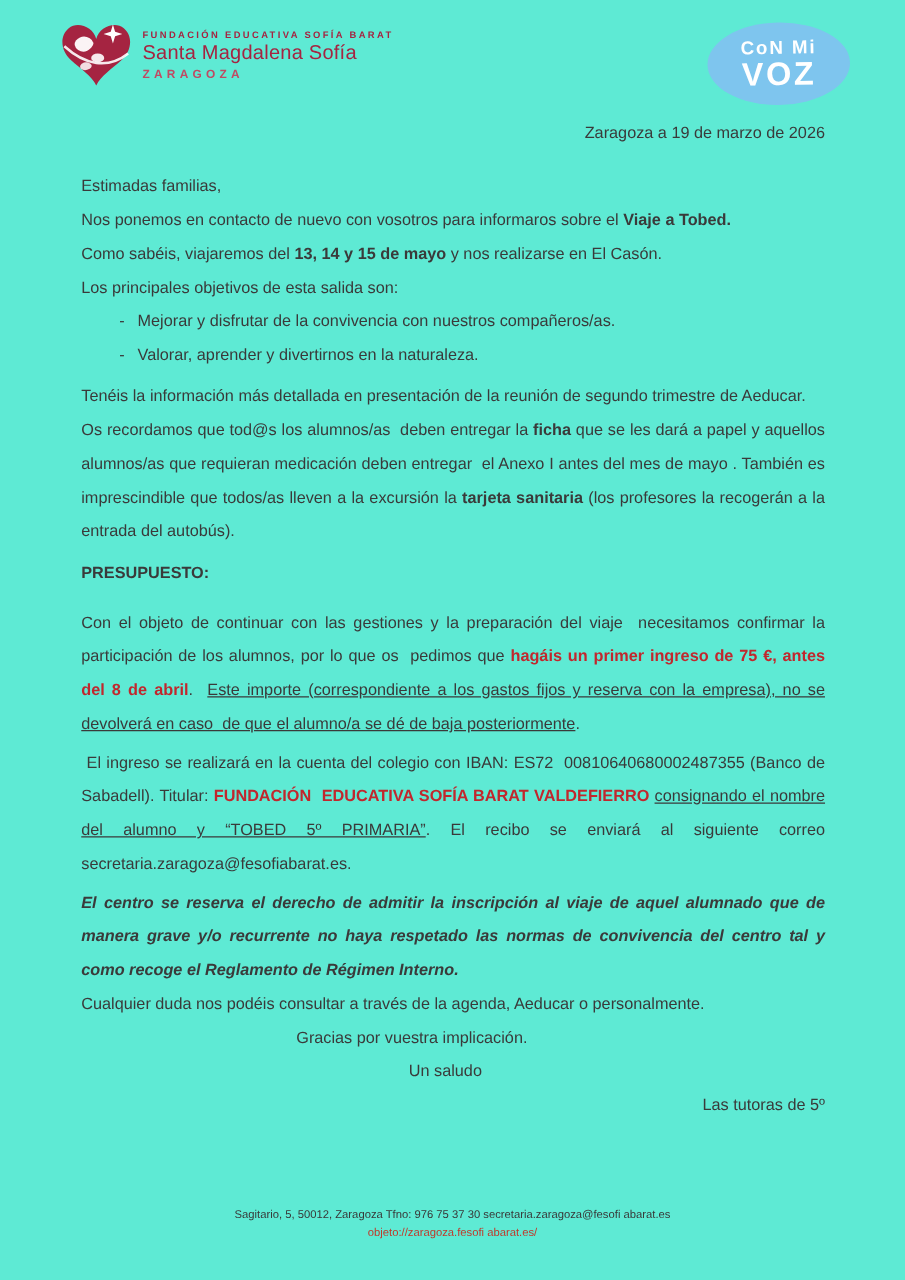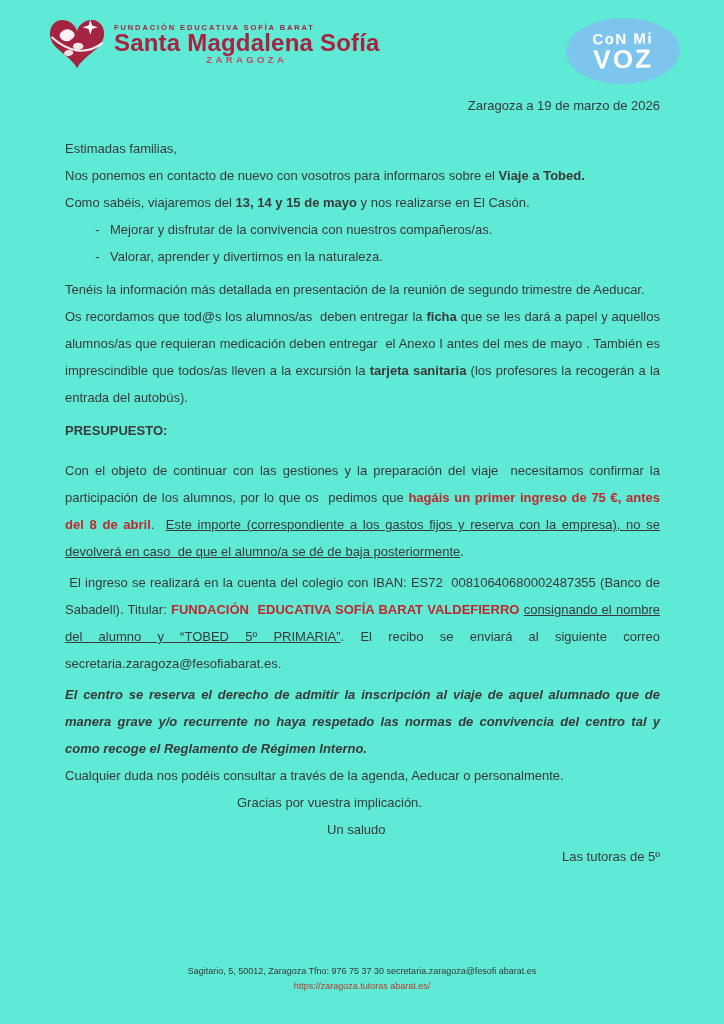--- a/index.html
+++ b/index.html
@@ -30,7 +30,7 @@
     font-weight: bold; margin-bottom: 1px; white-space: nowrap;
   }
   .logo-school {
-    color: #a52441; font-size: 24px; font-weight: bold;
+    color: #a52441; font-size: 16px; font-weight: normal;
     letter-spacing: 0.2px; white-space: nowrap; line-height: 20px;
   }
   .logo-city {

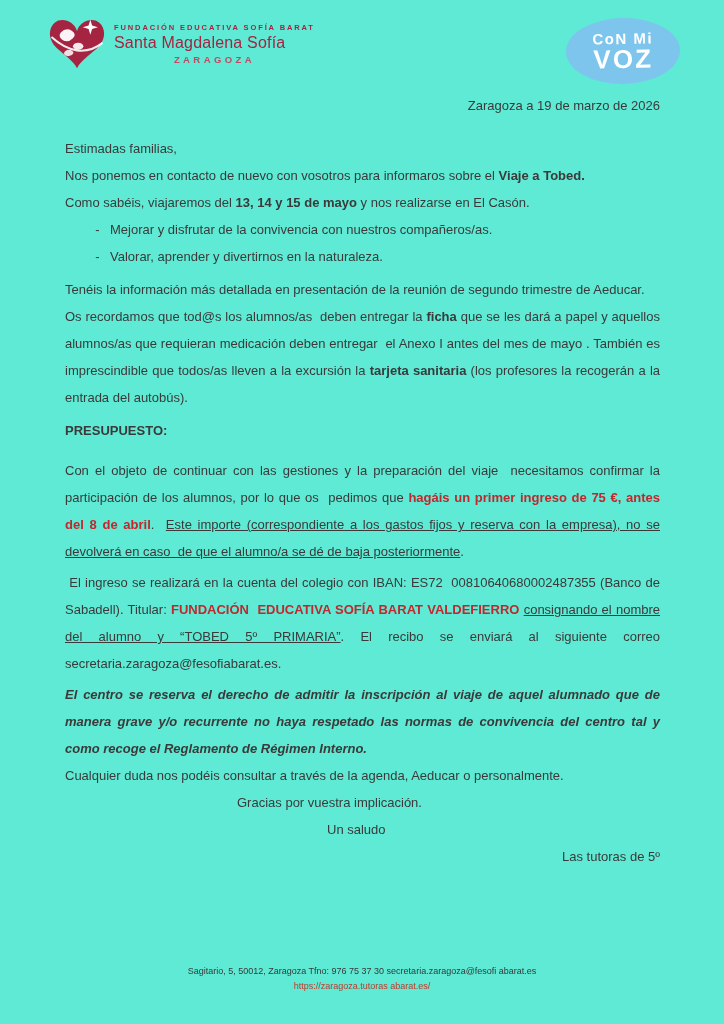--- a/index.html
+++ b/index.html
@@ -35,7 +35,7 @@
   }
   .logo-city {
     color: #c04a63; font-size: 9.5px; letter-spacing: 3.4px;
-    text-align: center; font-weight: bold; margin-top: 1px;
+    text-align: left; font-weight: bold; margin-top: 1px;
   }
   .badge {
     width: 114px; height: 66px; border-radius: 50%;

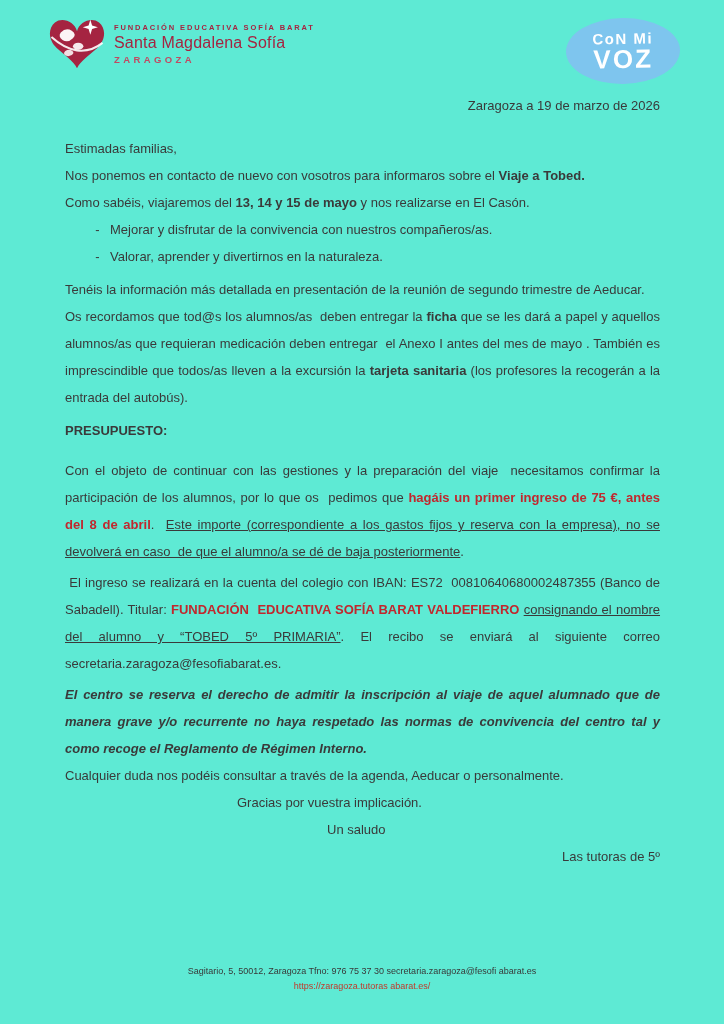--- a/index.html
+++ b/index.html
@@ -110,6 +110,7 @@
 
     <p class="p"><span>Como sabéis, viajaremos del </span><span class="b">13, 14 y 15 de mayo</span><span> y nos realizarse en El Casón.</span></p>
 
+    <p class="p">Los principales objetivos de esta salida son:</p>
 
     <div class="bullet">
       <span class="bullet-dash">-</span>

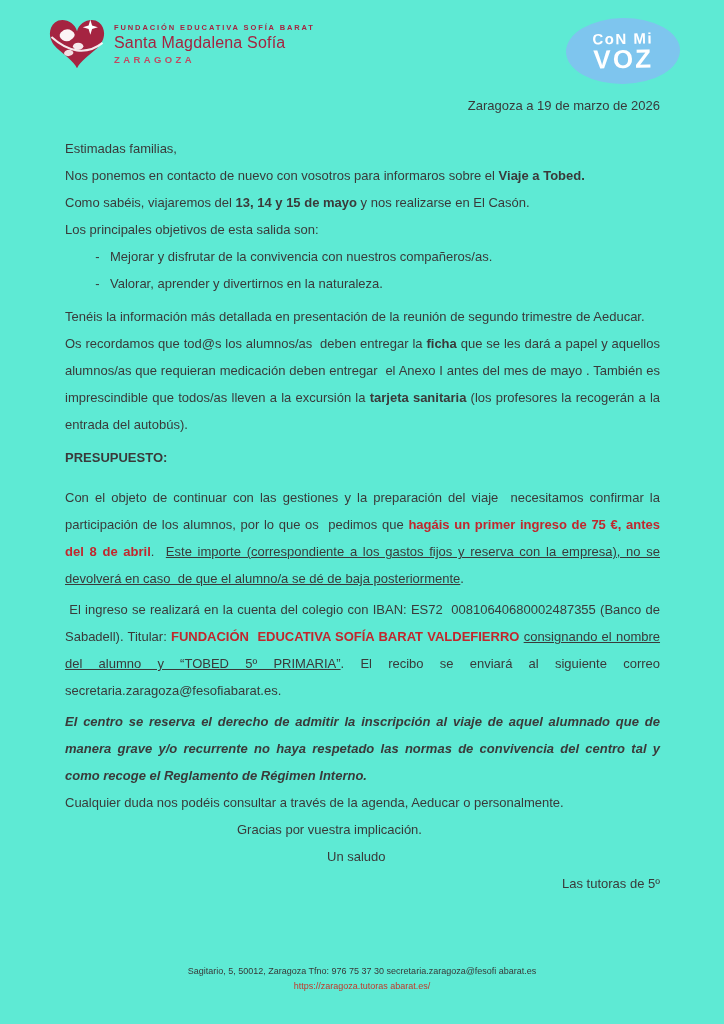--- a/index.html
+++ b/index.html
@@ -143,7 +143,7 @@
 
   <div class="footer">
     <div>Sagitario, 5, 50012, Zaragoza Tfno: 976 75 37 30 secretaria.zaragoza@fesofi abarat.es</div>
-    <div><span class="footer-link">https://zaragoza.tutoras abarat.es/</span></div>
+    <div><span class="footer-link">objeto://zaragoza.fesofi abarat.es/</span></div>
   </div>
 
 </div>

